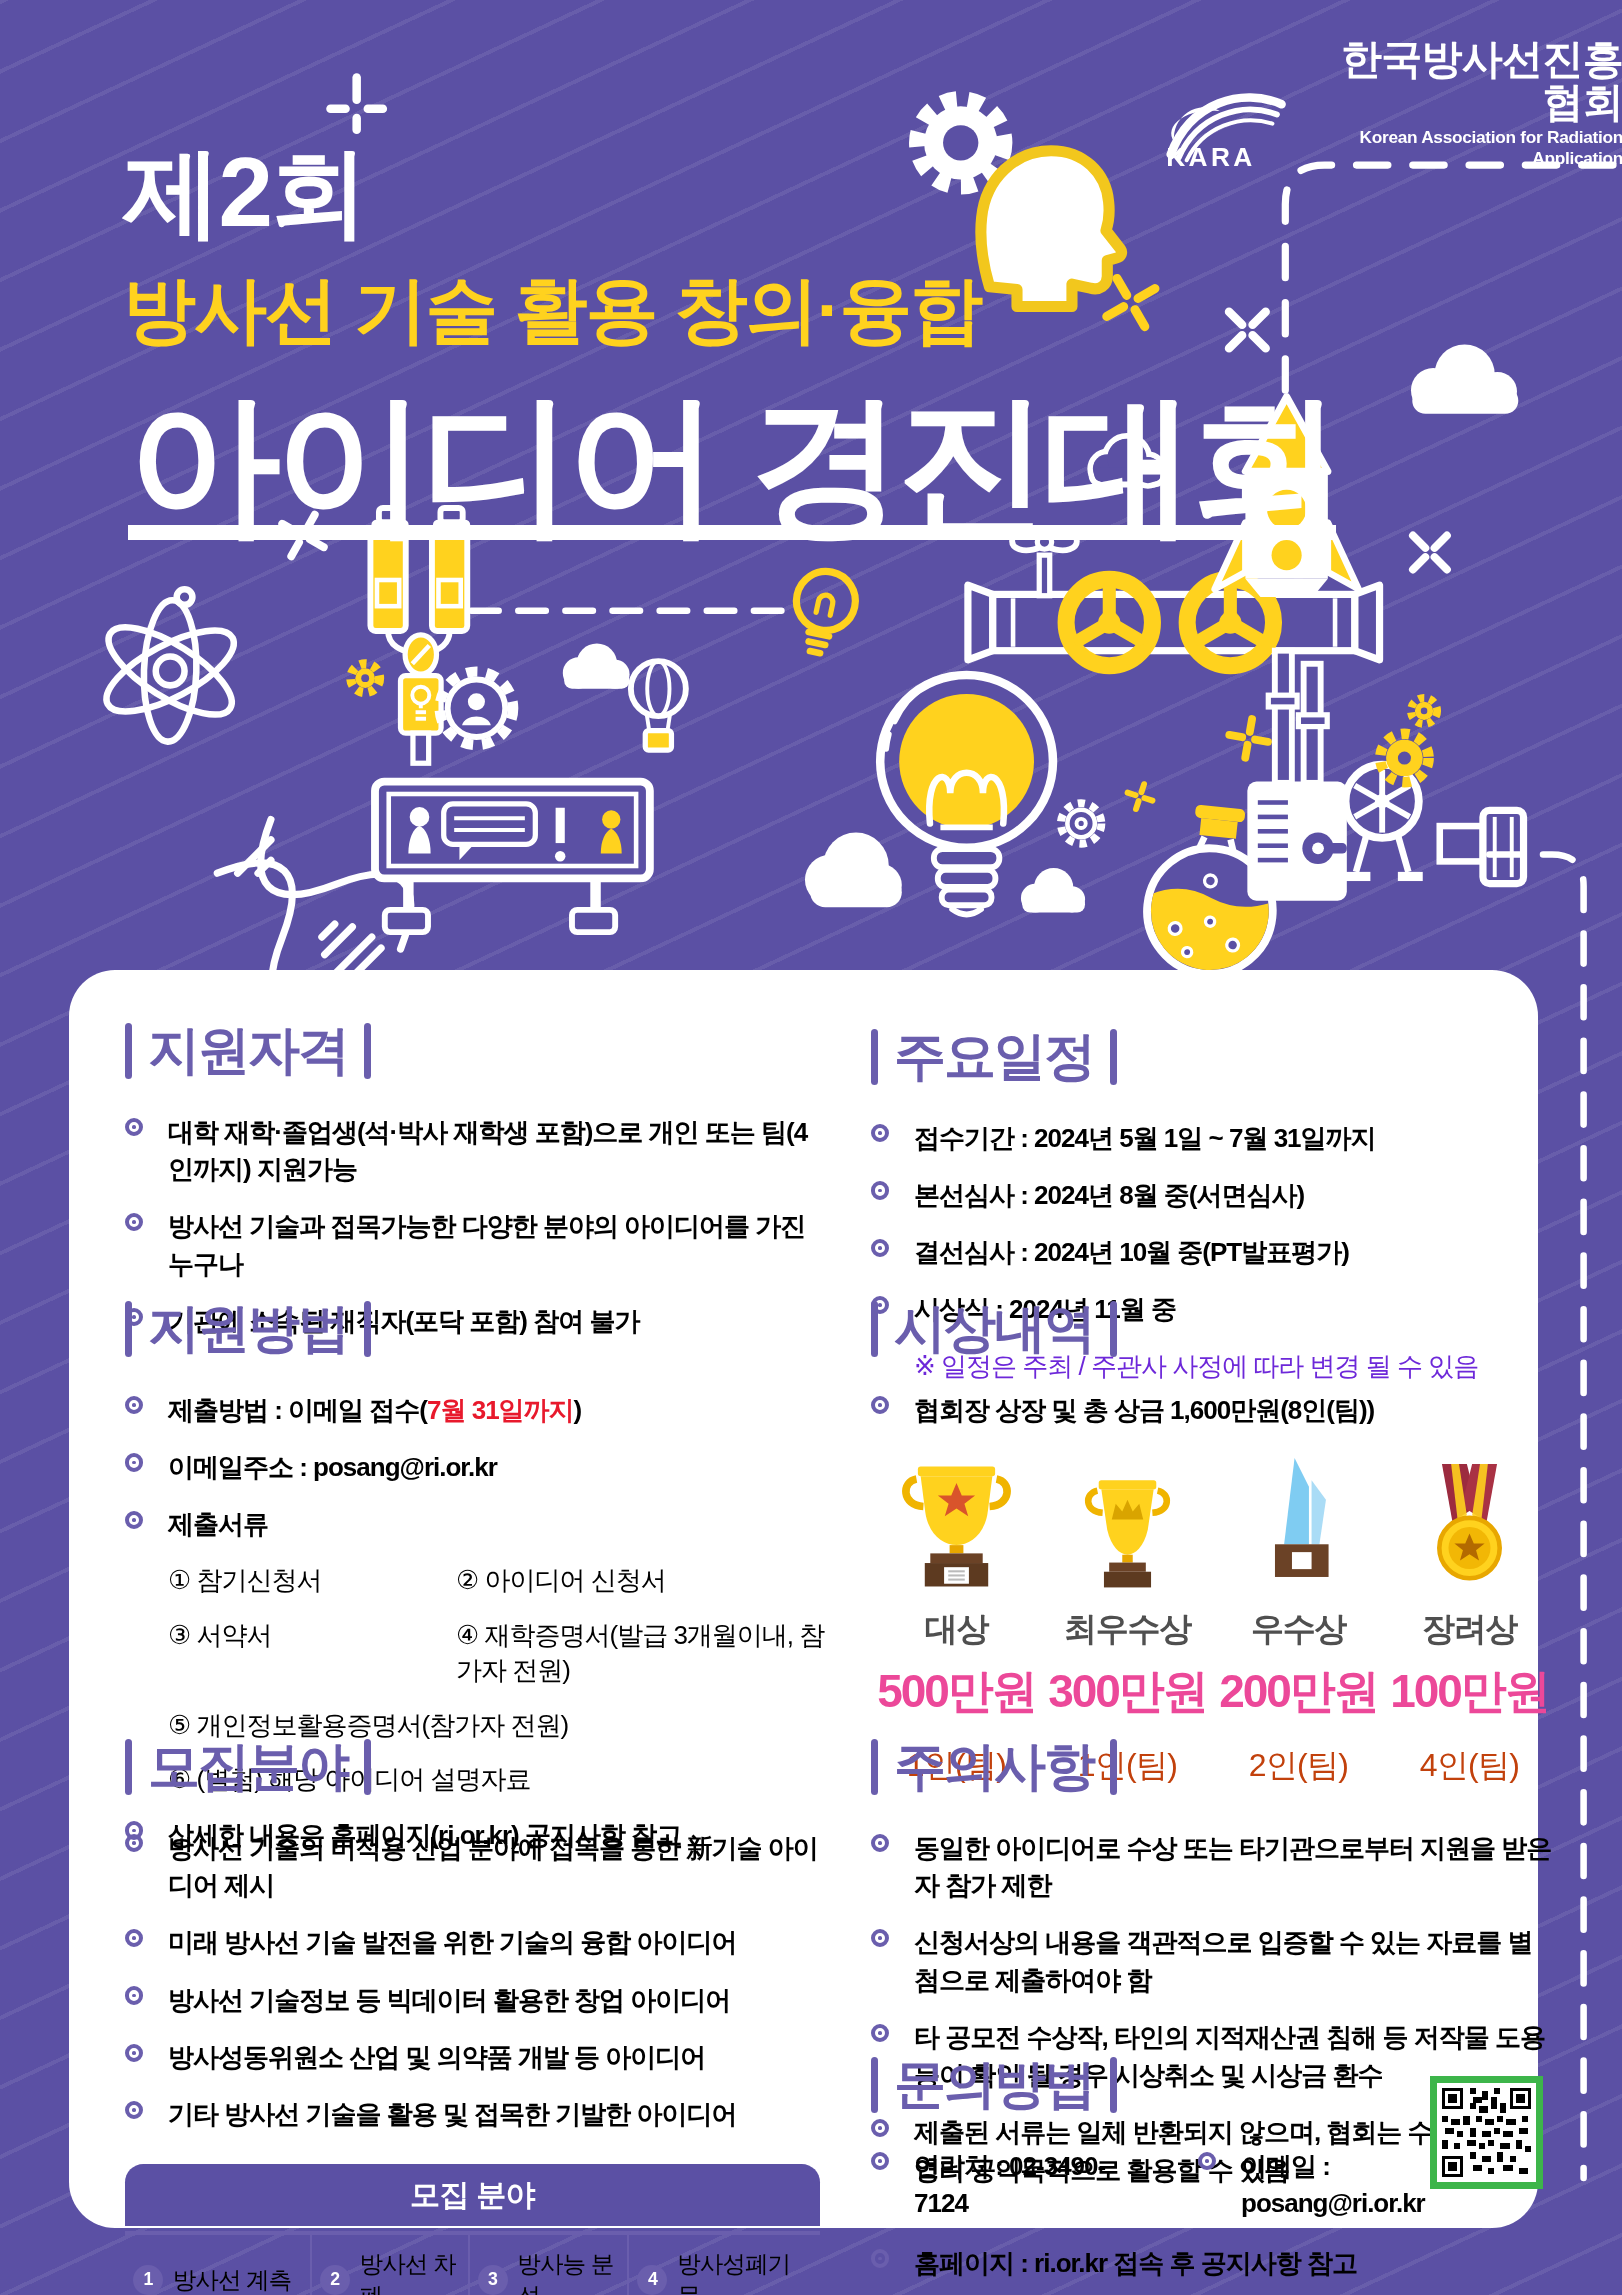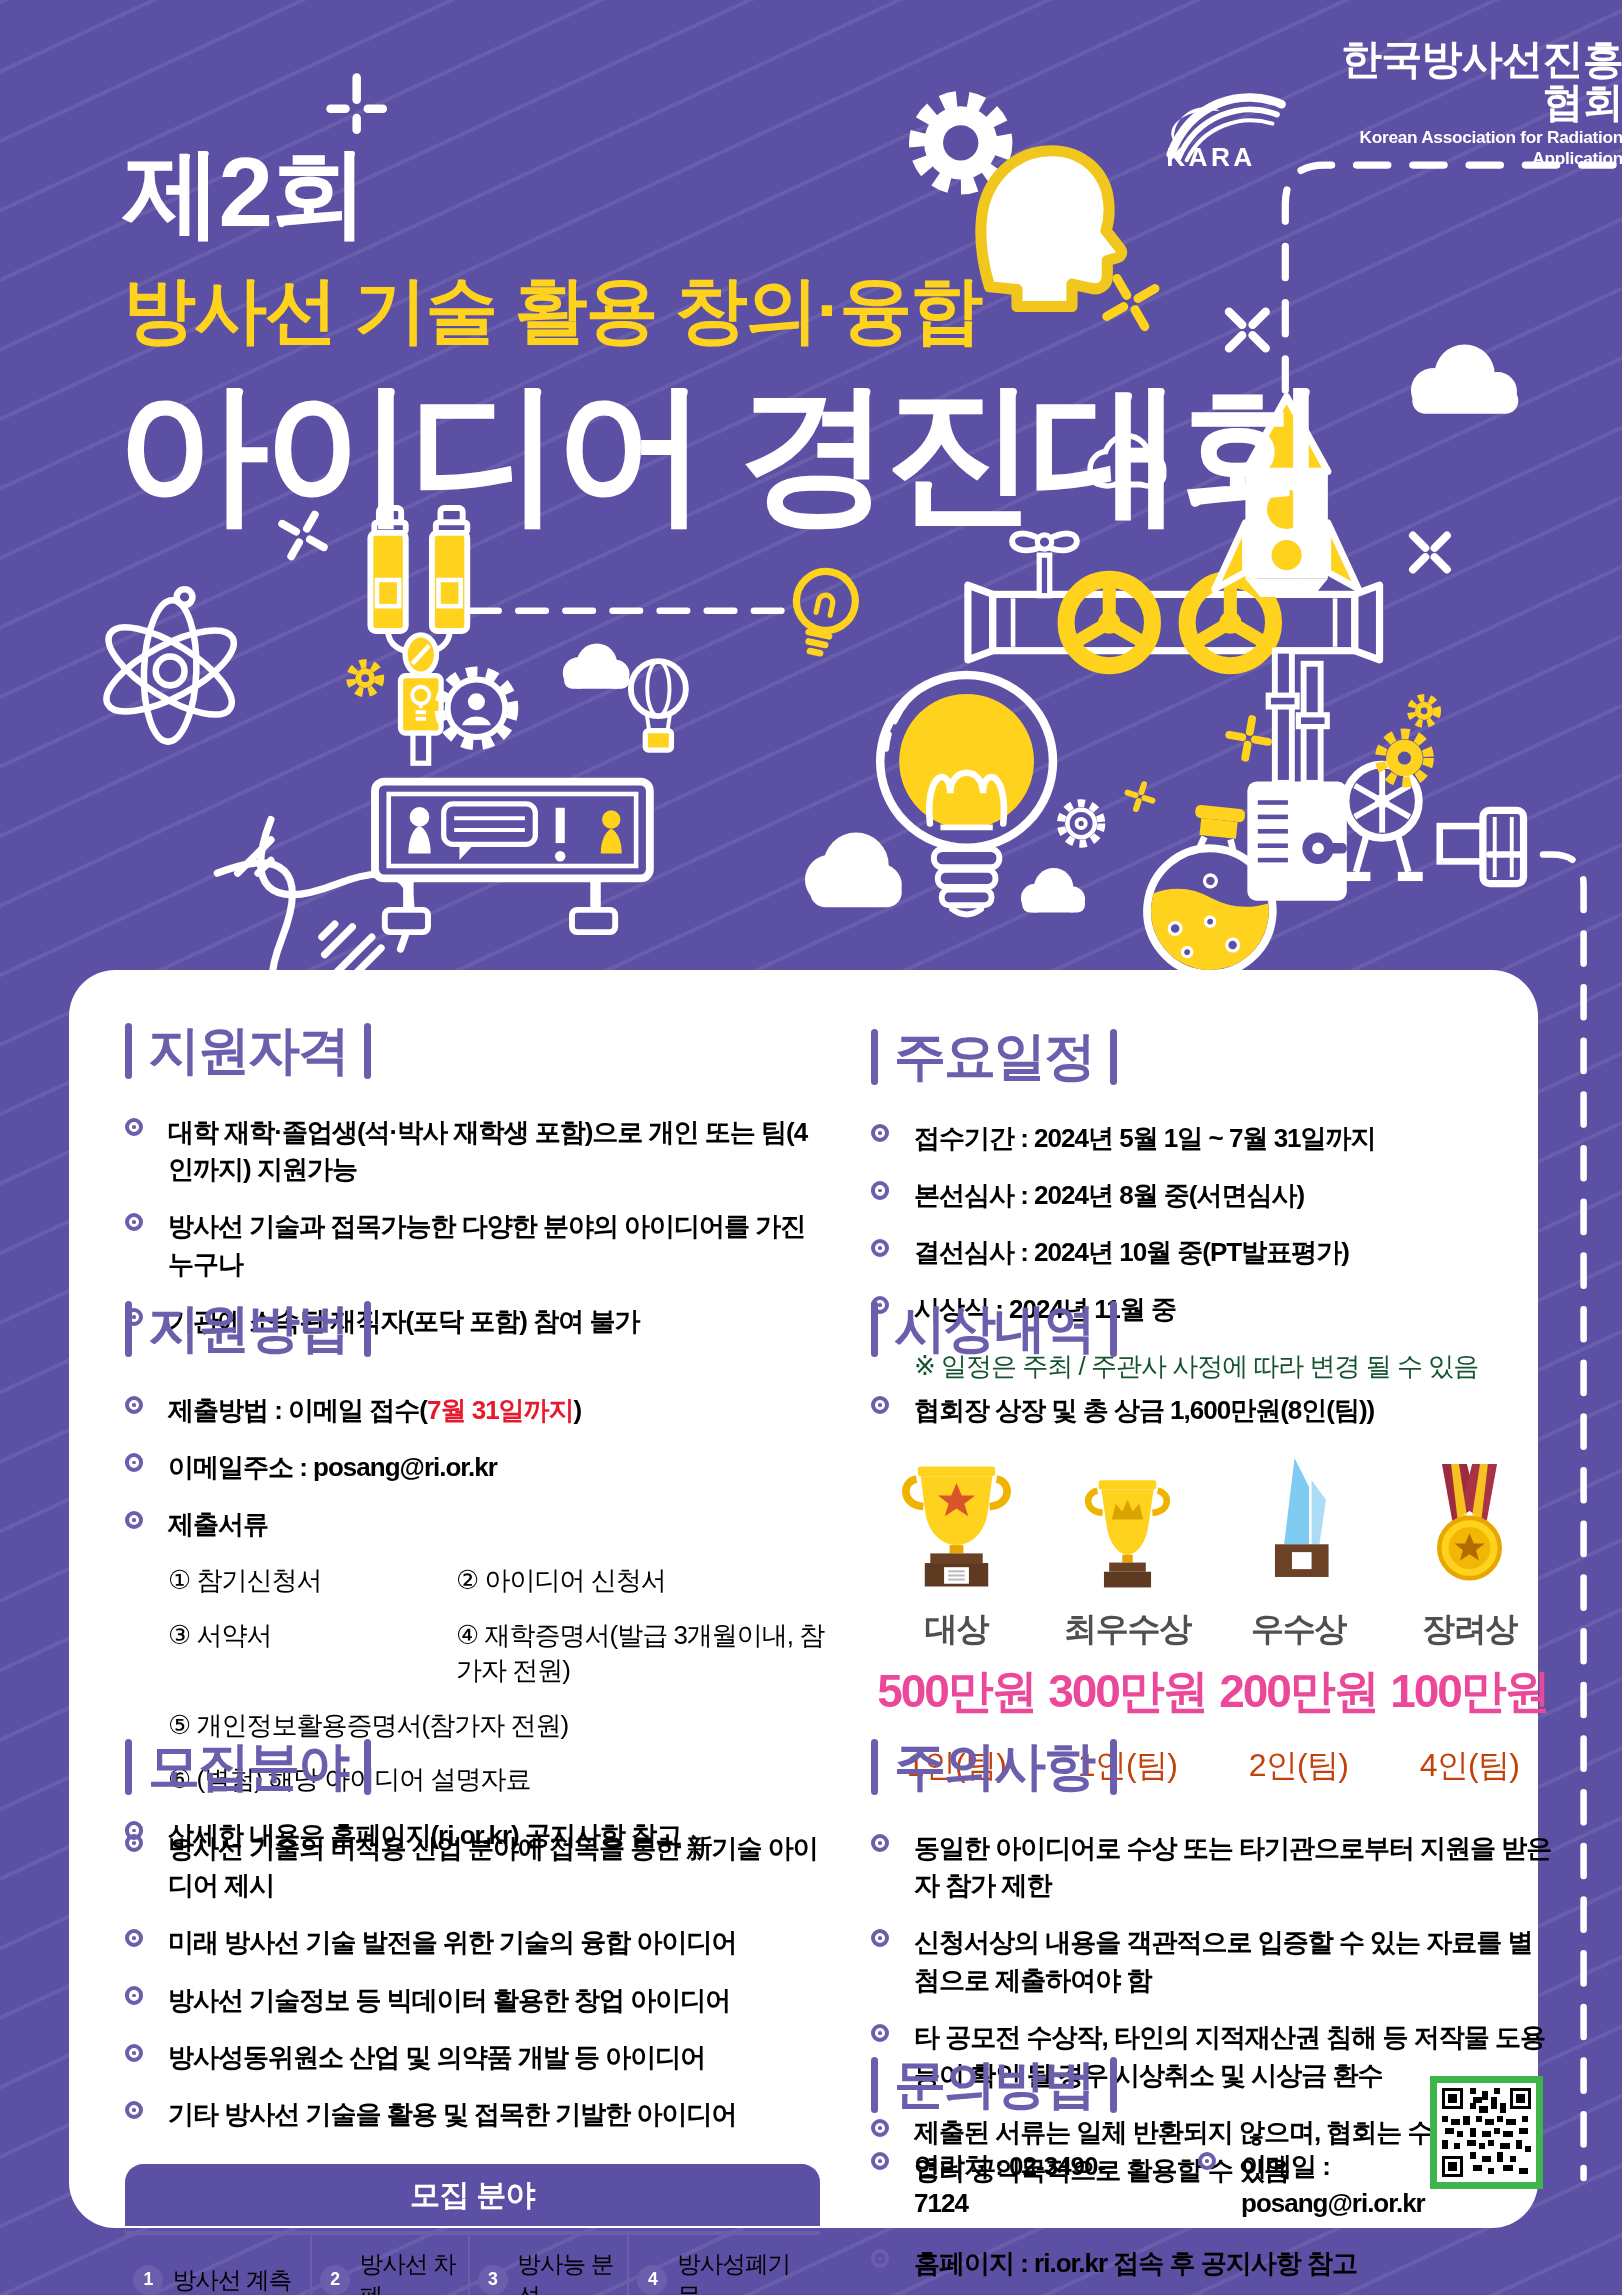--- a/index.html
+++ b/index.html
@@ -15,7 +15,7 @@
   
   .edition{position:absolute;left:123px;top:128px;z-index:3;font-size:98px;font-weight:900;color:#fff;letter-spacing:-2.6px;}
   .subtitle{position:absolute;left:123px;top:262px;z-index:3;font-size:73px;font-weight:900;color:#ffd21e;letter-spacing:-2px;}
-  .big-title{position:absolute;left:116px;top:351px;z-index:3;font-size:153px;font-weight:900;color:#fff;letter-spacing:-6.5px;margin:0;}
+  .big-title{position:absolute;left:116px;top:351px;z-index:3;font-size:153px;font-weight:900;color:#fff;letter-spacing:-6.5px;margin:12px;text-decoration:underline;}
   .logo{position:absolute;left:1165px;top:38px;z-index:3;display:flex;align-items:flex-end;gap:9.2px;color:#fff;}
   .logo-text{padding-bottom:3.9px;text-align:right;}
   .logo-org{font-size:41px;font-weight:800;letter-spacing:-0.7px;line-height:1.05;}

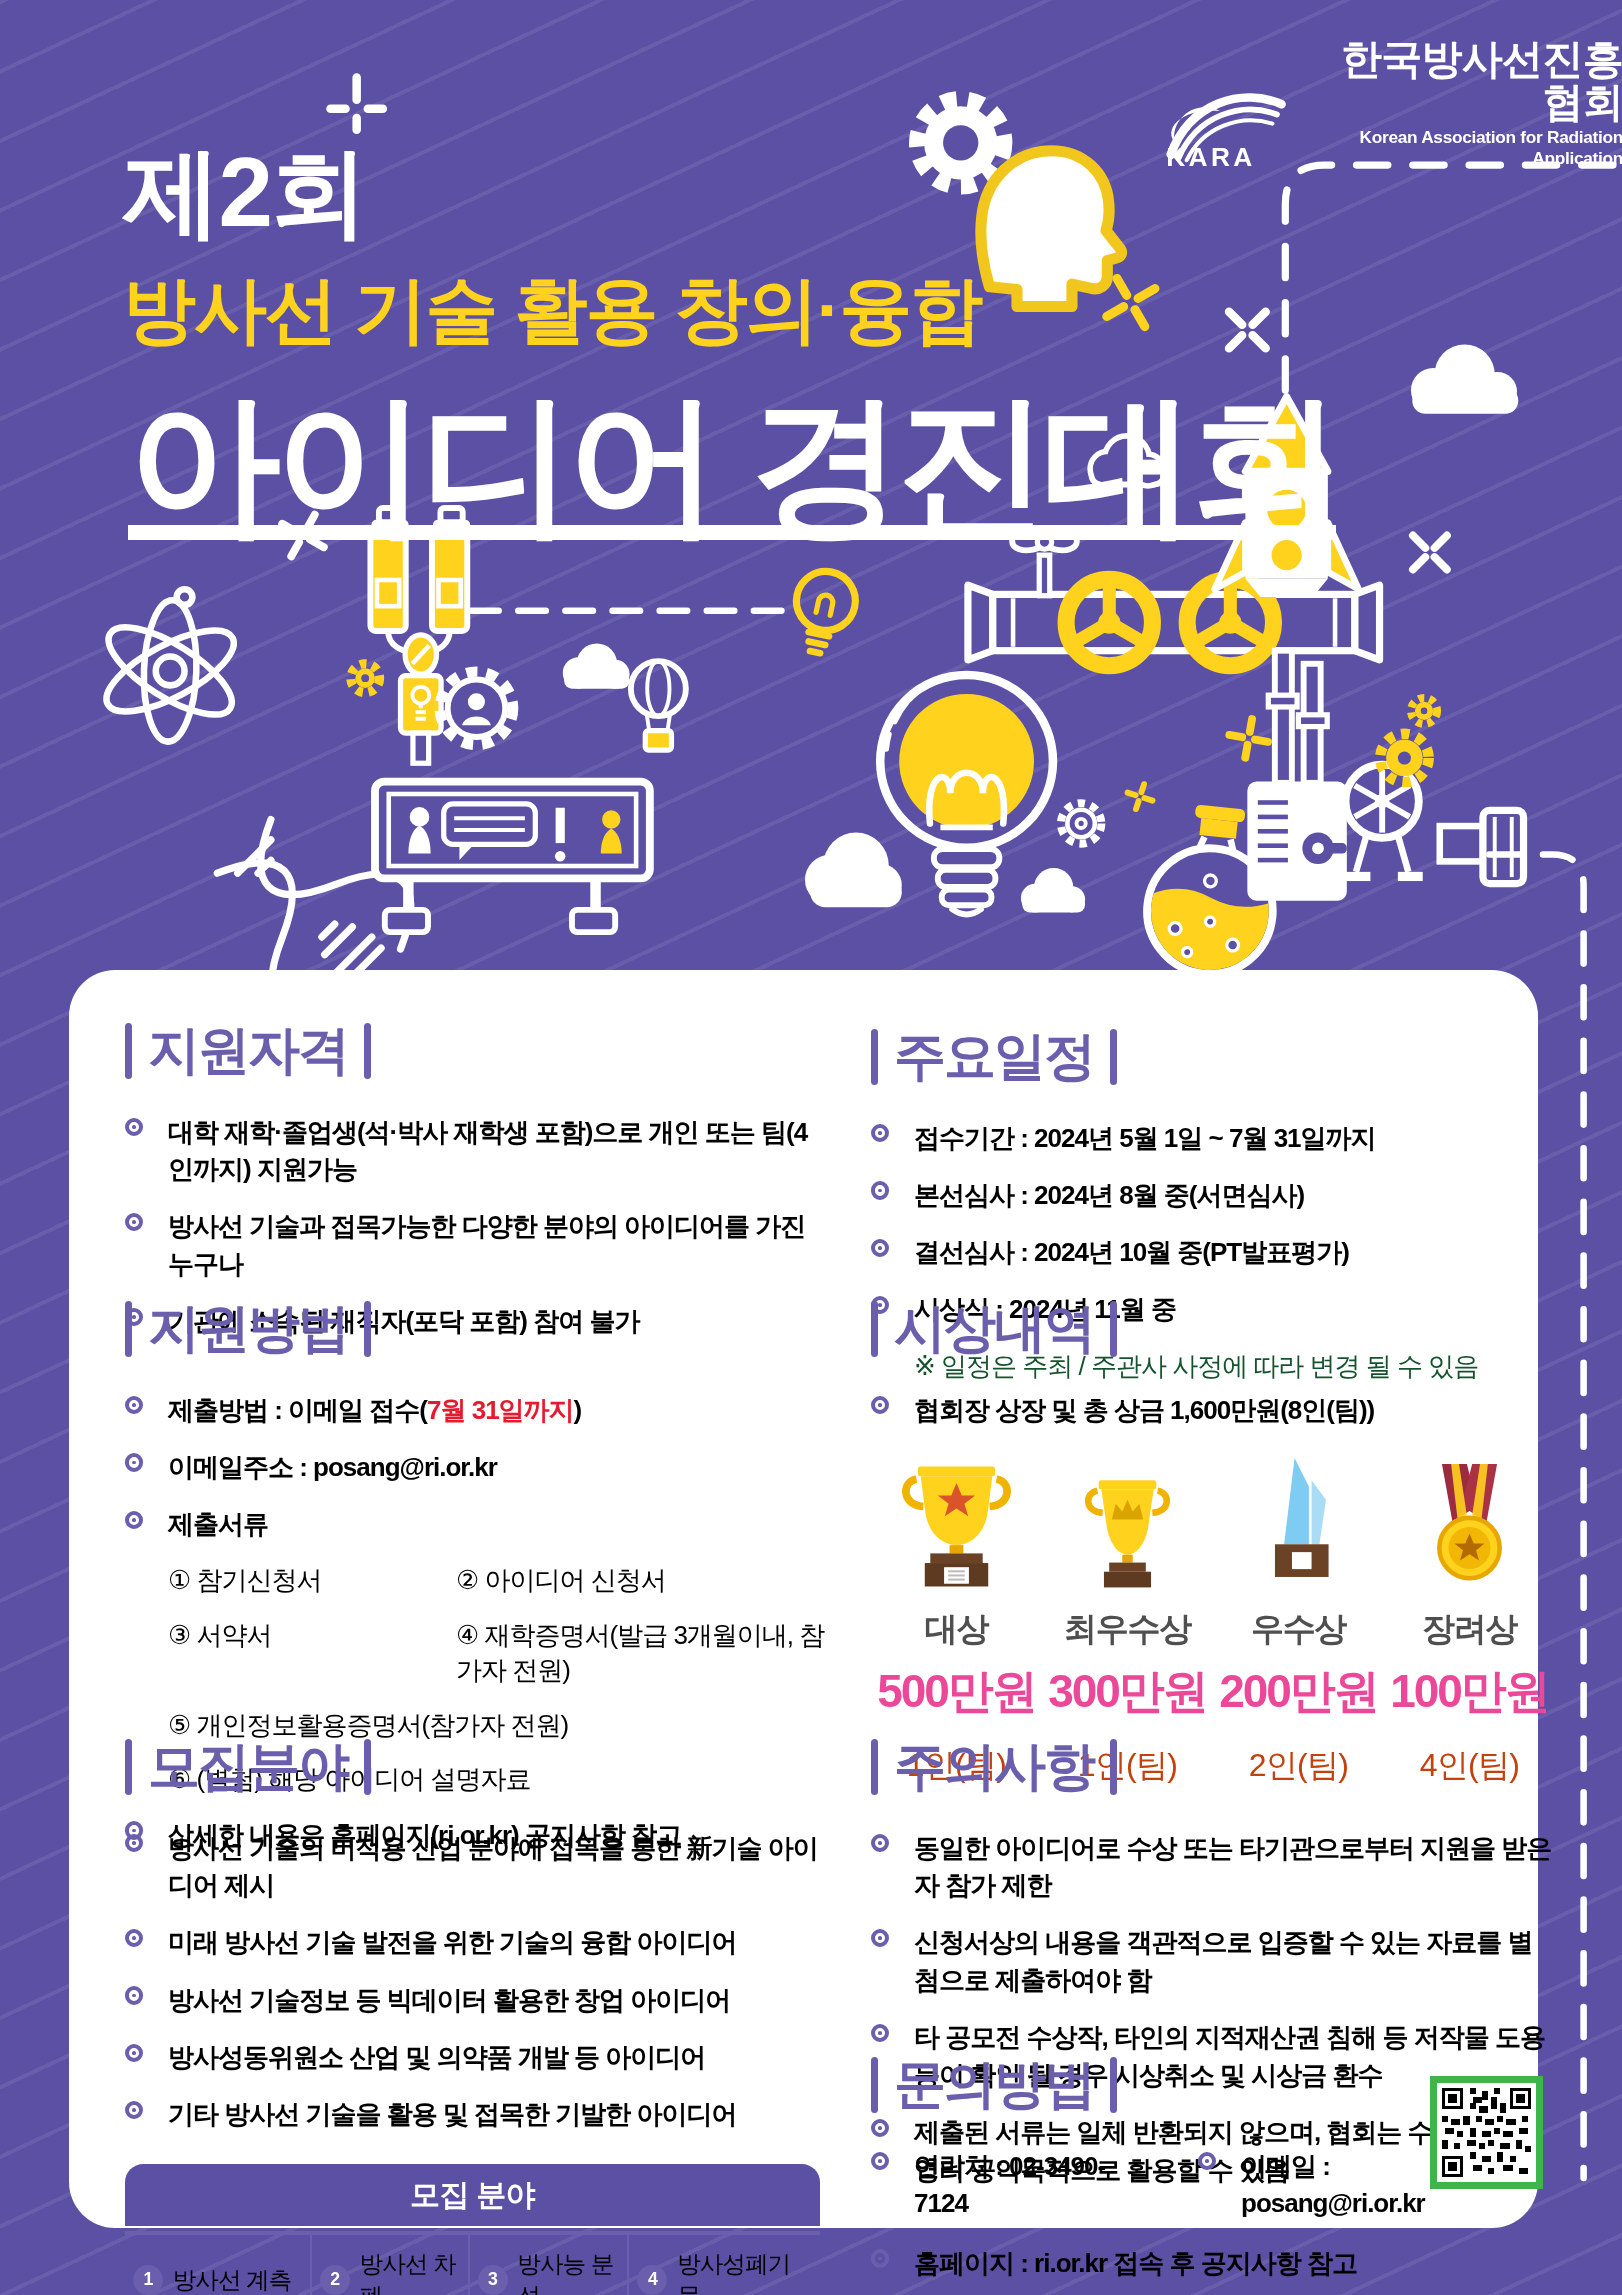--- a/index.html
+++ b/index.html
@@ -30,7 +30,7 @@
   ul.blist>li{position:relative;padding-left:43px;margin-bottom:19.6px;line-height:1.45;letter-spacing:-1px;}
   .bullet{position:absolute;left:0;top:4.6px;width:18.3px;height:18.3px;border:4.6px solid #6a5ead;border-radius:50%;}
   .bullet::after{content:"";position:absolute;inset:3.3px;background:#6a5ead;border-radius:50%;}
-  .note{padding-left:43px;font-size:26px;letter-spacing:-1px;color:#14532d;}
+  .note{padding-left:43px;font-size:26px;letter-spacing:-1px;color:#6d28d9;}
   .red{color:#e8192c;}
   .docs{margin:3.9px 0 19.6px 43px;display:grid;grid-template-columns:288px 1fr;row-gap:19.6px;font-size:26px;letter-spacing:-1px;}
   .docs .wide{grid-column:1 / -1;}

